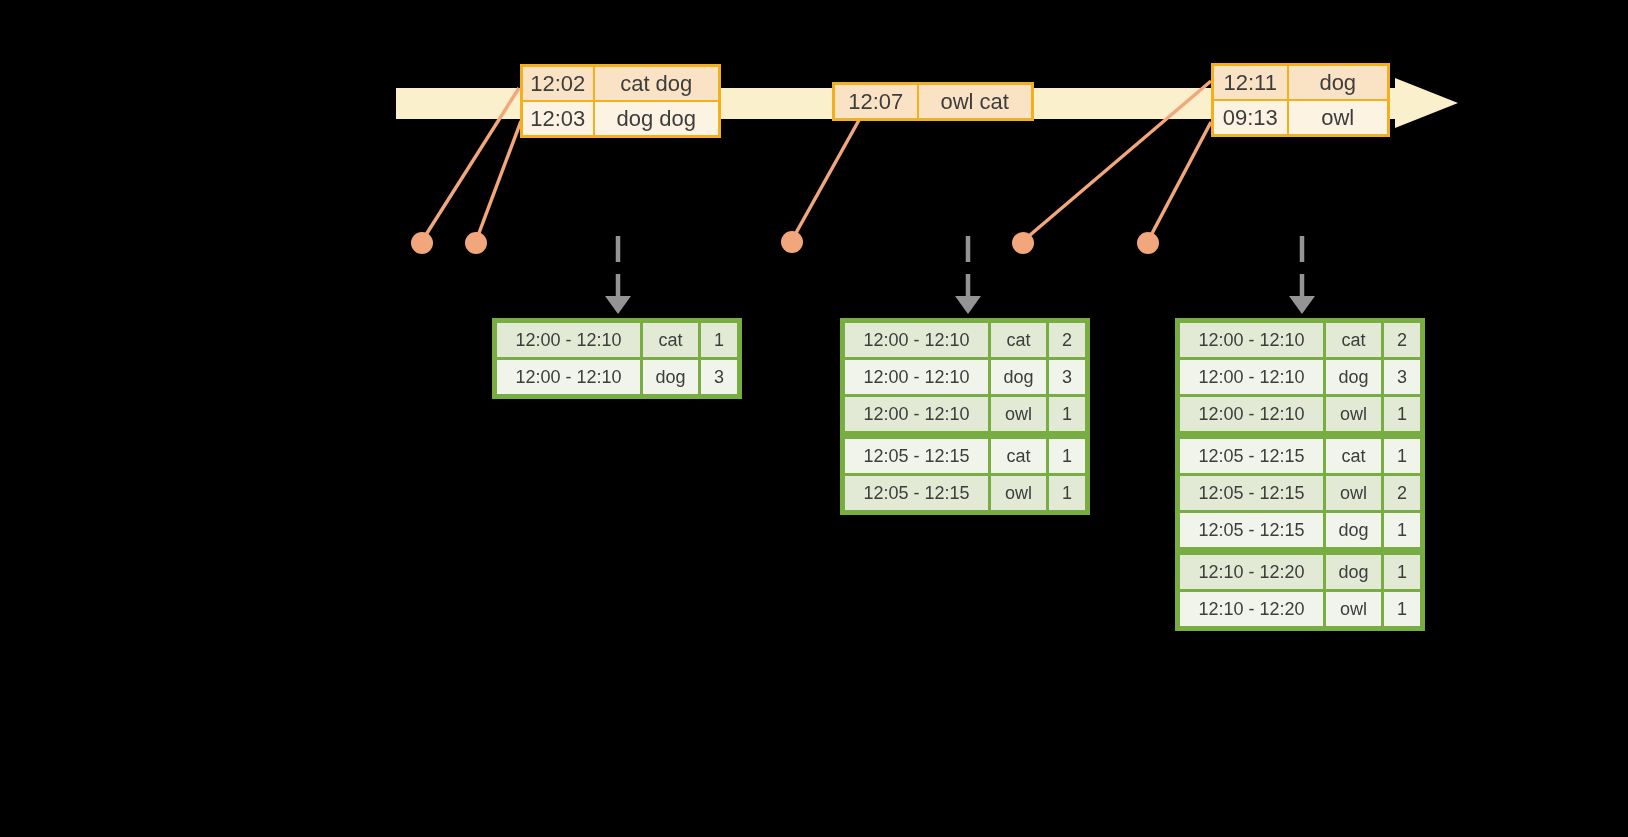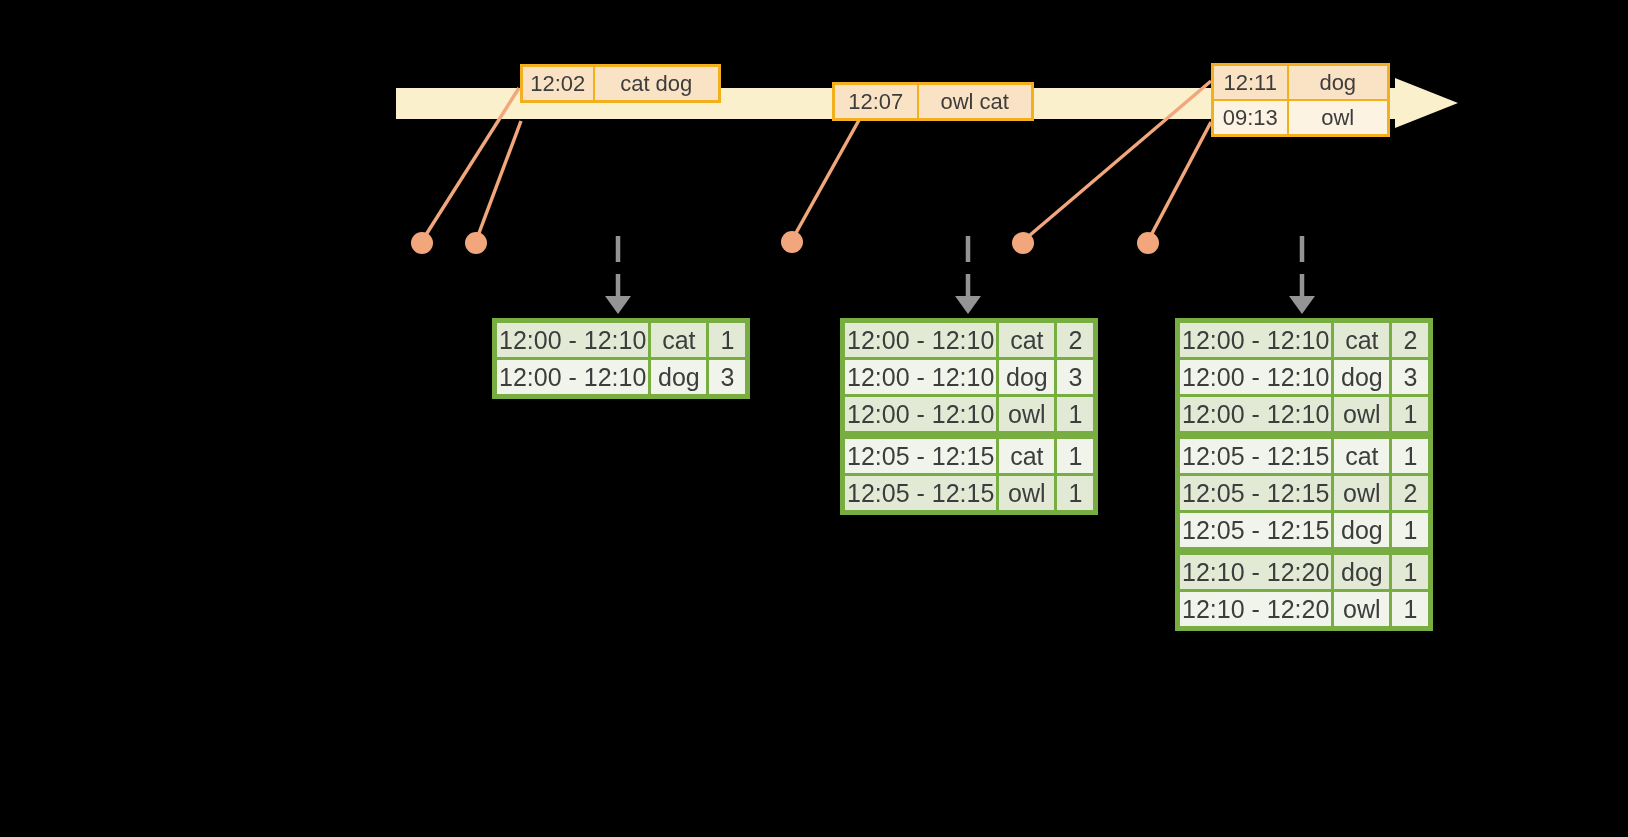--- a/index.html
+++ b/index.html
@@ -113,6 +113,10 @@
         <td>12:02</td>
         <td>cat dog</td>
       </tr>
+      <tr class="eshade-b">
+        <td>12:03</td>
+        <td>dog dog</td>
+      </tr>
     </tbody>
       </table>
   </div>

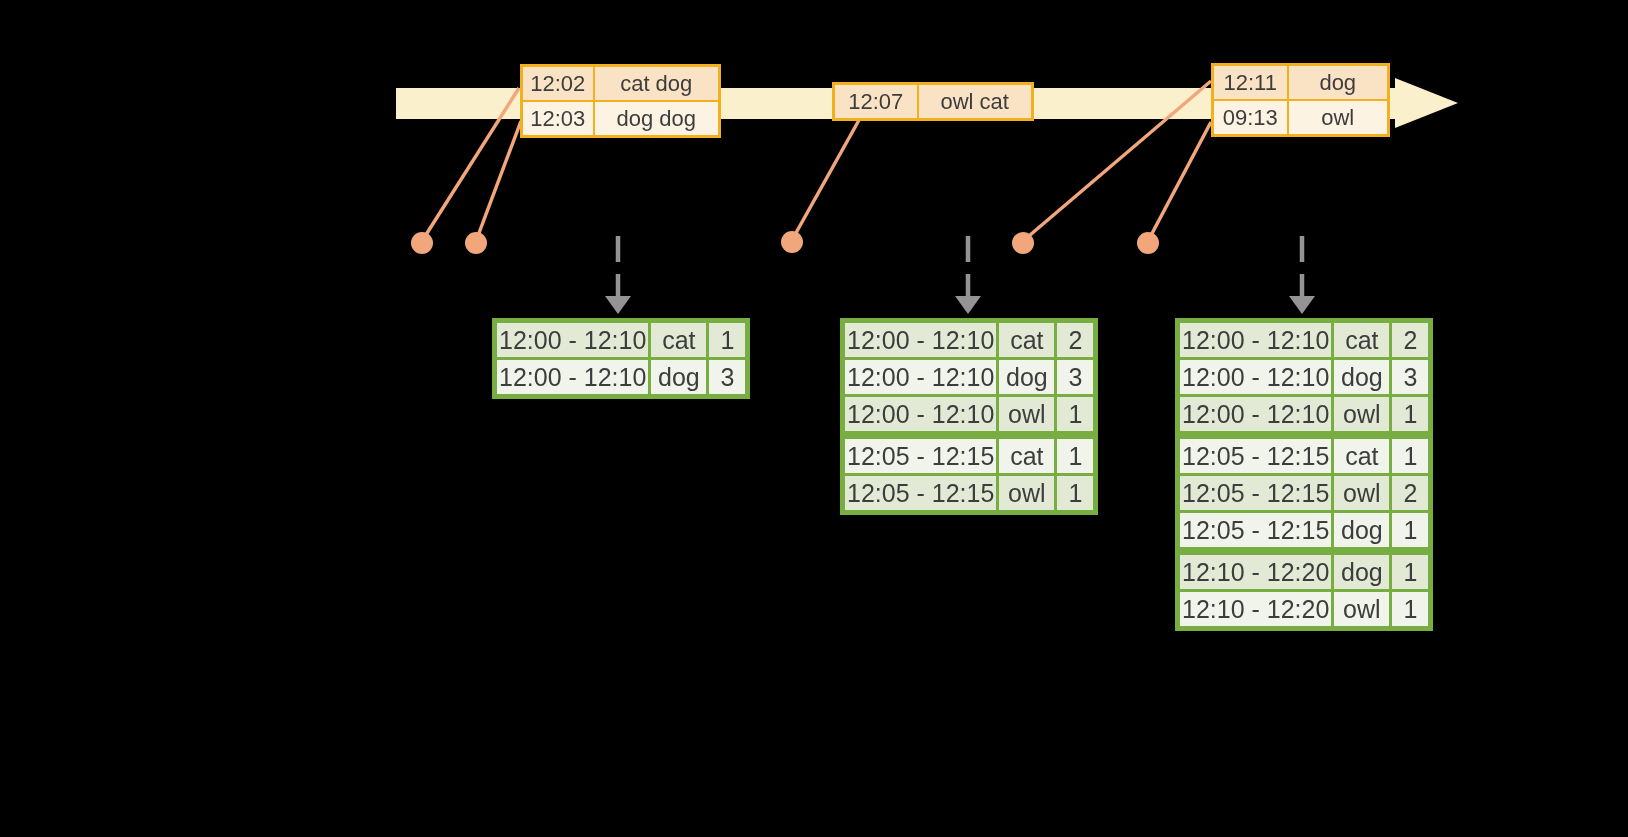--- a/index.html
+++ b/index.html
@@ -45,7 +45,7 @@
   table.rtable{
     border-collapse:collapse;
     border:5px solid var(--result-border,#77AD41);
-    font-size:25px;
+    font-size:18px;
     table-layout:fixed;
   }
   table.rtable td{

